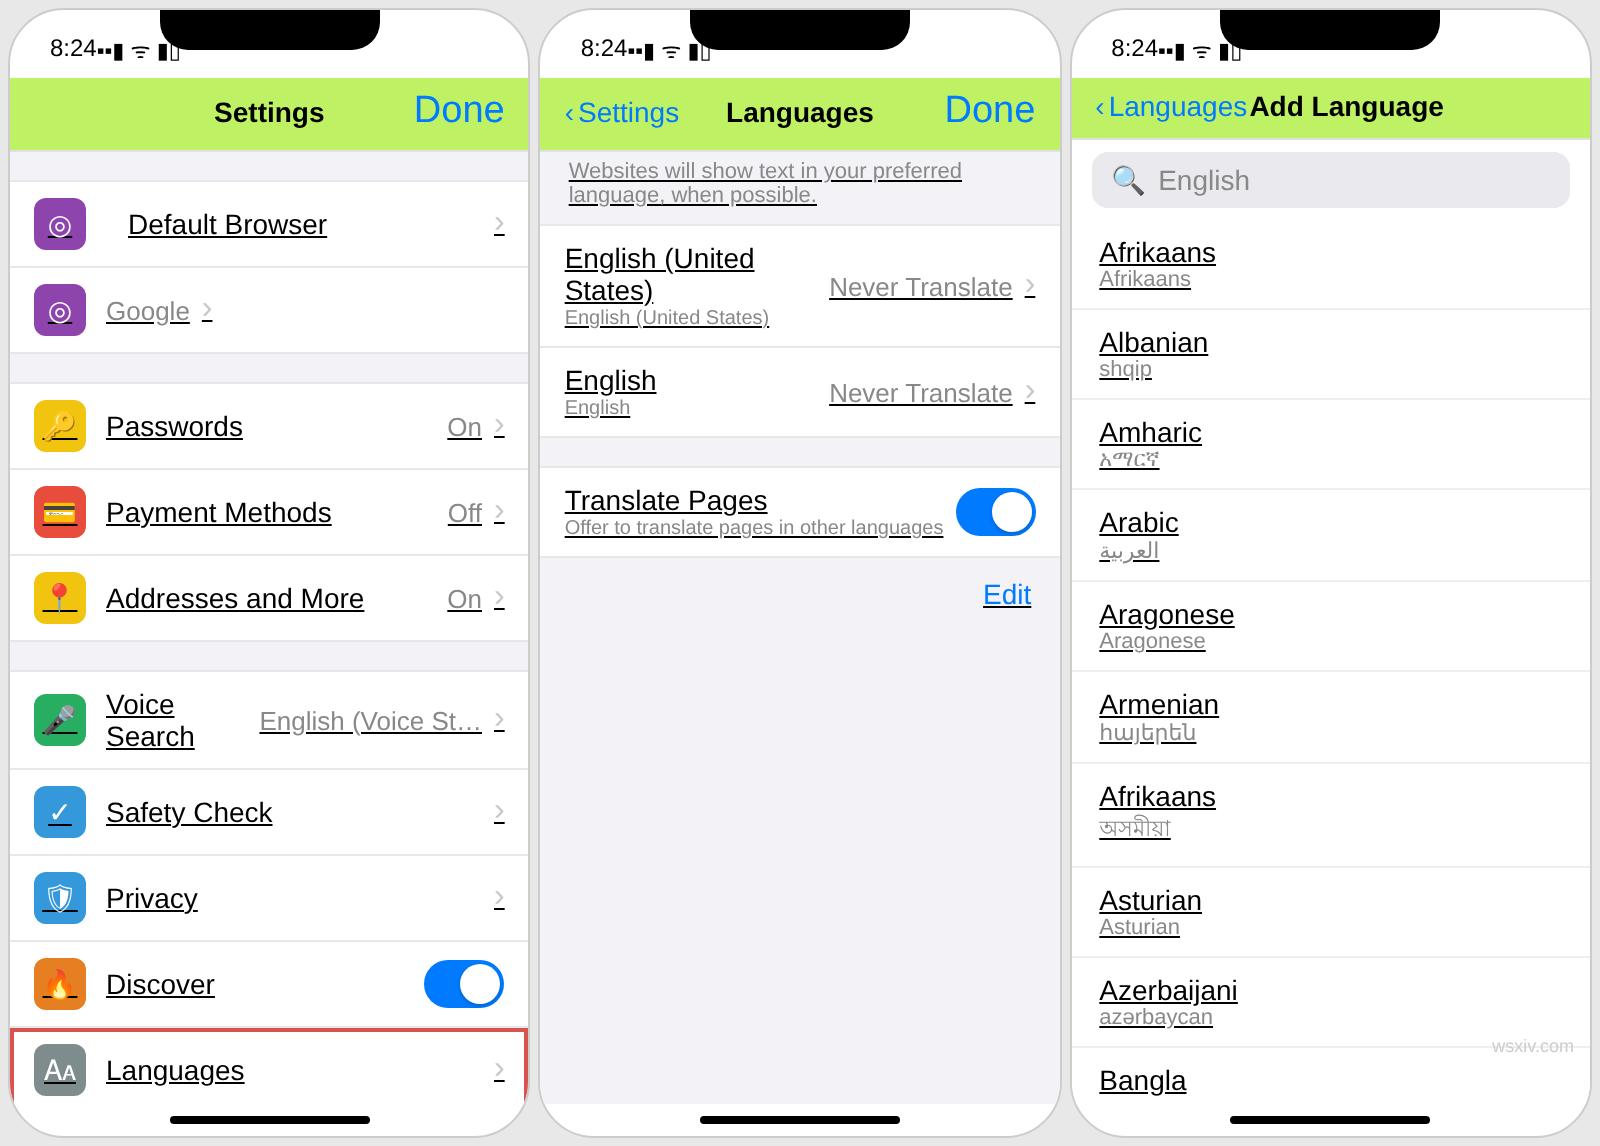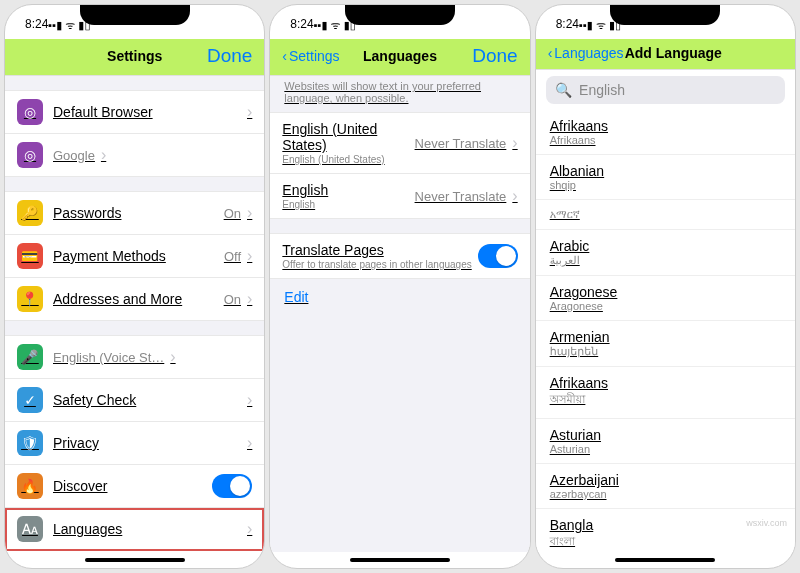--- a/index.html
+++ b/index.html
@@ -54,7 +54,7 @@
       <div class="section">
         <div class="cell">
           <div class="cell-icon" style="background: rgb(142, 68, 173);">◎</div>
-          <span class="cell-label" style="flex: 1 1 0%;">Default Browser</span>
+          <span class="cell-label" style="flex: 1 1 0%; margin-left: 11px;">Default Browser</span>
           <span class="chevron">›</span>
         </div>
         <div class="cell">

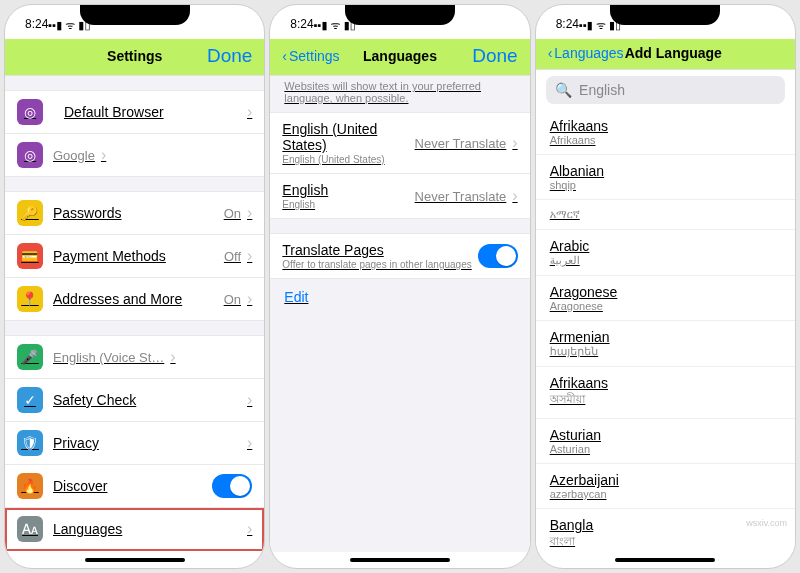--- a/index.html
+++ b/index.html
@@ -191,6 +191,7 @@
         <div class="lang-native">shqip</div>
       </div>
       <div class="lang-cell">
+        <div class="lang-name">Amharic</div>
         <div class="lang-native">አማርኛ</div>
       </div>
       <div class="lang-cell">

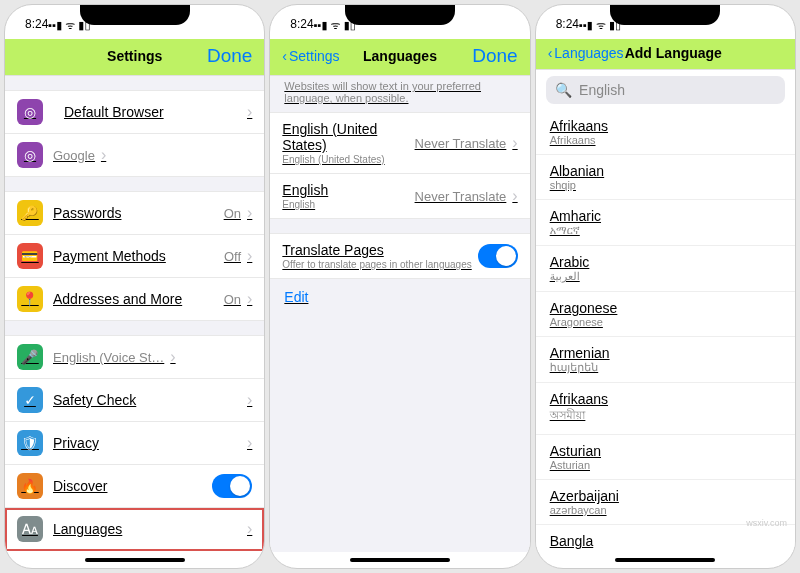--- a/index.html
+++ b/index.html
@@ -30,7 +30,7 @@
 .highlight { outline: 2px solid #d9534f; outline-offset: -2px; }
 .searchbar { margin: 6px 10px; background: #e9e9ee; border-radius: 8px; padding: 6px 10px; display: flex; align-items: center; gap: 6px; color: #888; font-size: 14px; }
 .homebar { height: 4px; width: 100px; background: #000; border-radius: 2px; margin: 6px auto; }
-.footer-edit { text-align: left; padding: 10px 14px; color: #007aff; font-size: 14px; cursor: pointer; }
+.footer-edit { text-align: right; padding: 10px 14px; color: #007aff; font-size: 14px; cursor: pointer; }
 .lang-cell { background: #fff; border-bottom: 1px solid #eee; padding: 8px 14px; }
 .lang-name { font-size: 14px; color: #000; }
 .lang-native { font-size: 11px; color: #888; }

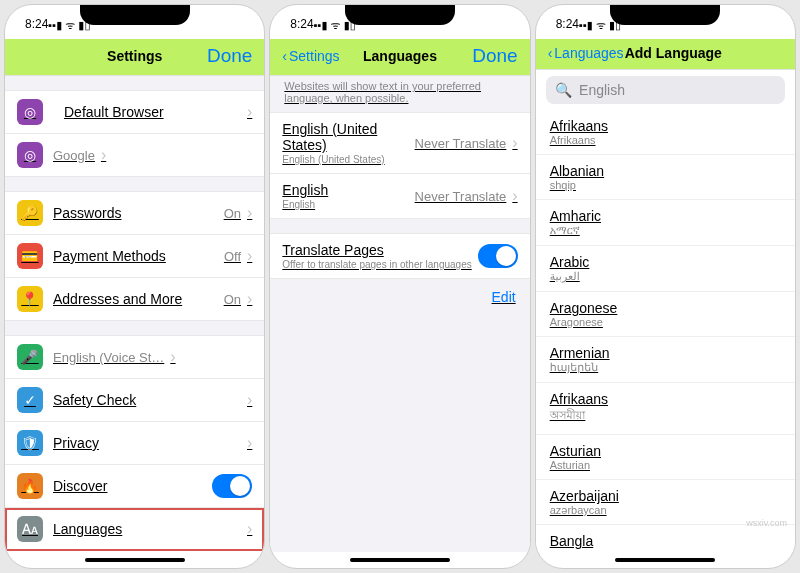--- a/index.html
+++ b/index.html
@@ -86,6 +86,7 @@
       <div class="section">
         <div class="cell">
           <div class="cell-icon" style="background: rgb(39, 174, 96);">🎤</div>
+          <span class="cell-label" style="flex: 1 1 0%;">Voice Search</span>
           <span class="cell-value">English (Voice St…</span>
           <span class="chevron">›</span>
         </div>

